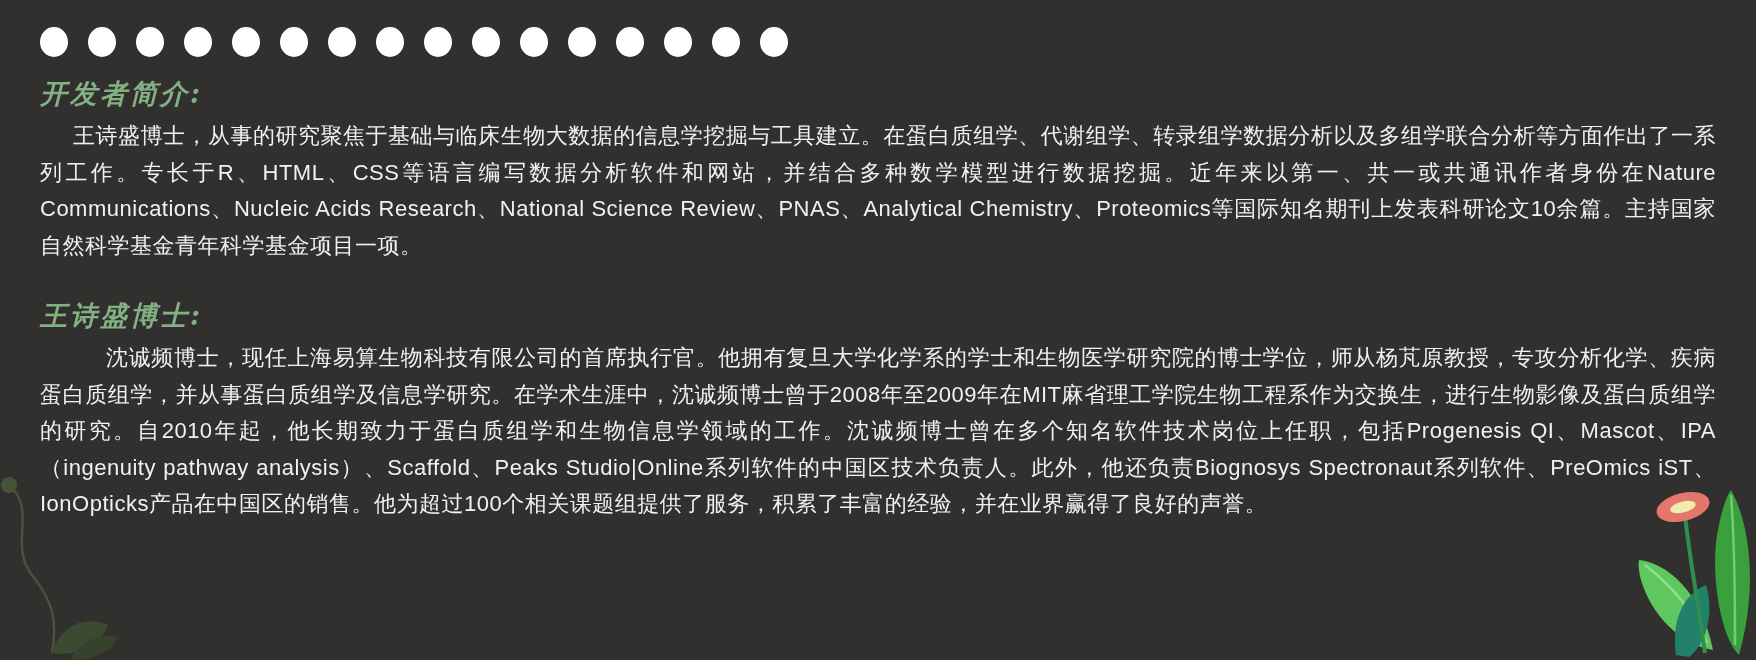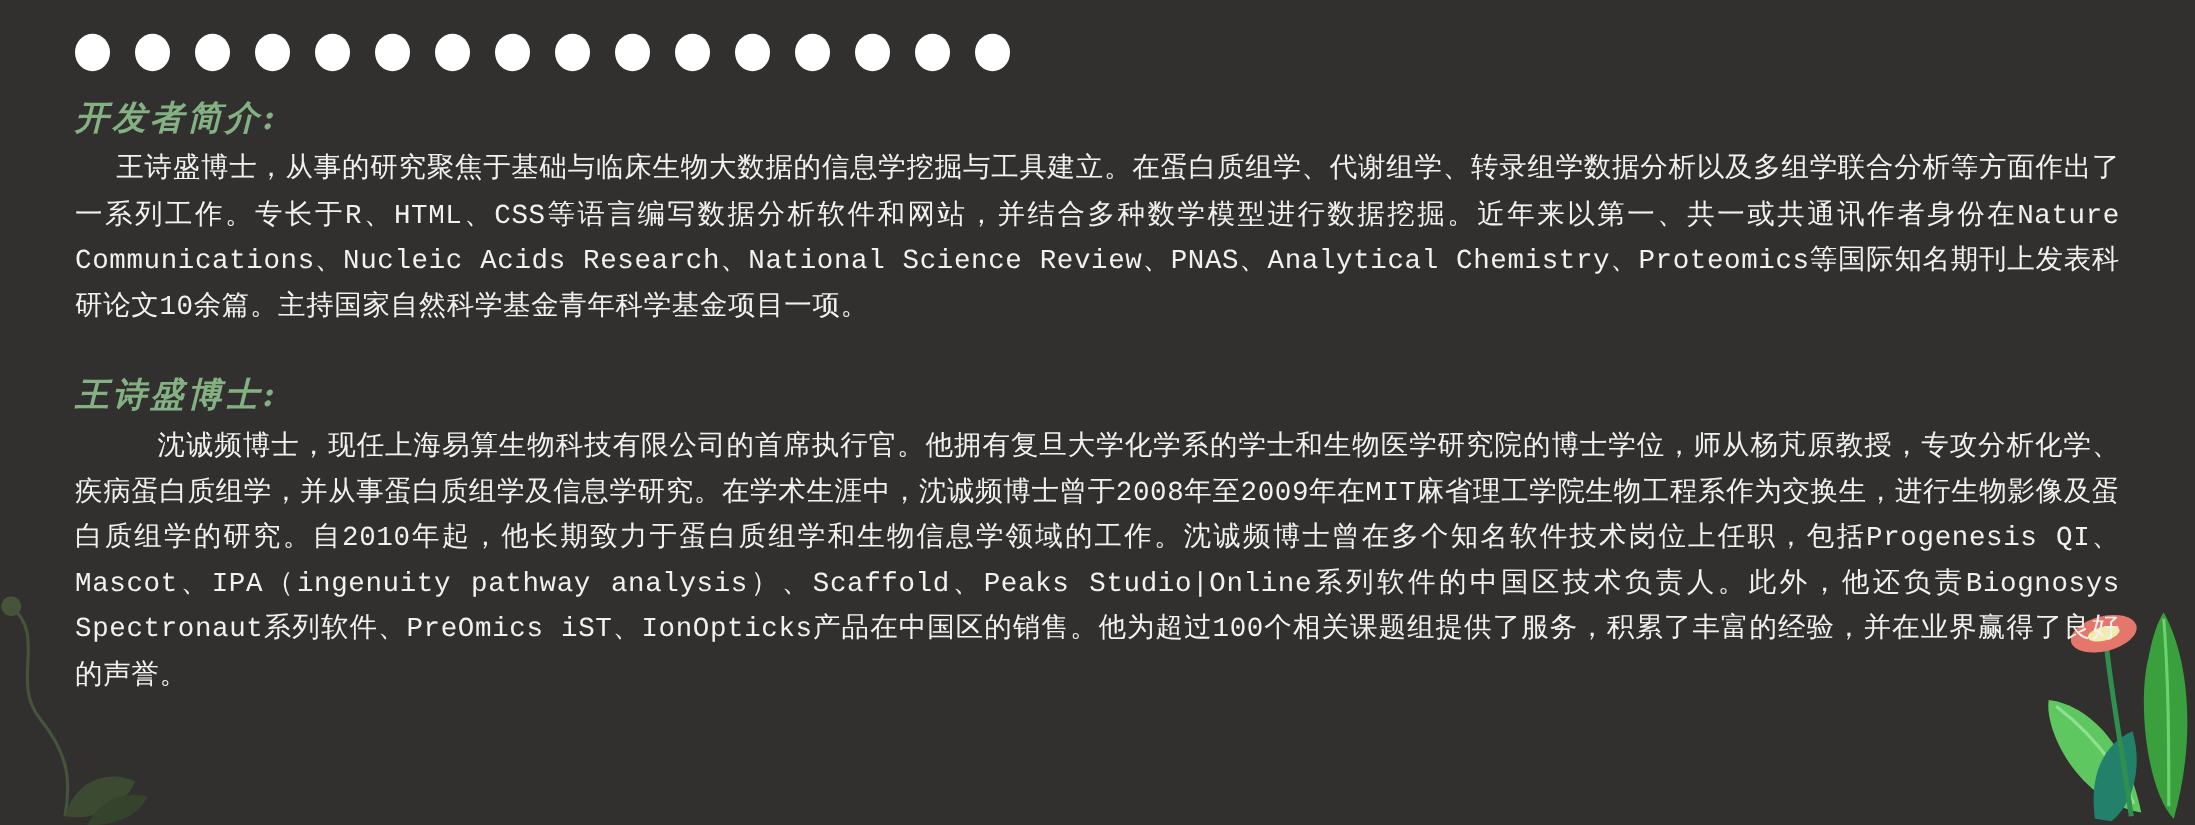--- a/index.html
+++ b/index.html
@@ -10,7 +10,7 @@
     overflow:hidden;
     font-family:"Liberation Sans","DejaVu Sans",sans-serif;
   }
-  .content{position:relative;padding:0 60px;z-index:2;}
+  .content{position:relative;padding:0 40px;z-index:2;}
   .dots-row{
     display:flex;gap:20px;padding-top:27px;padding-left:0;
   }

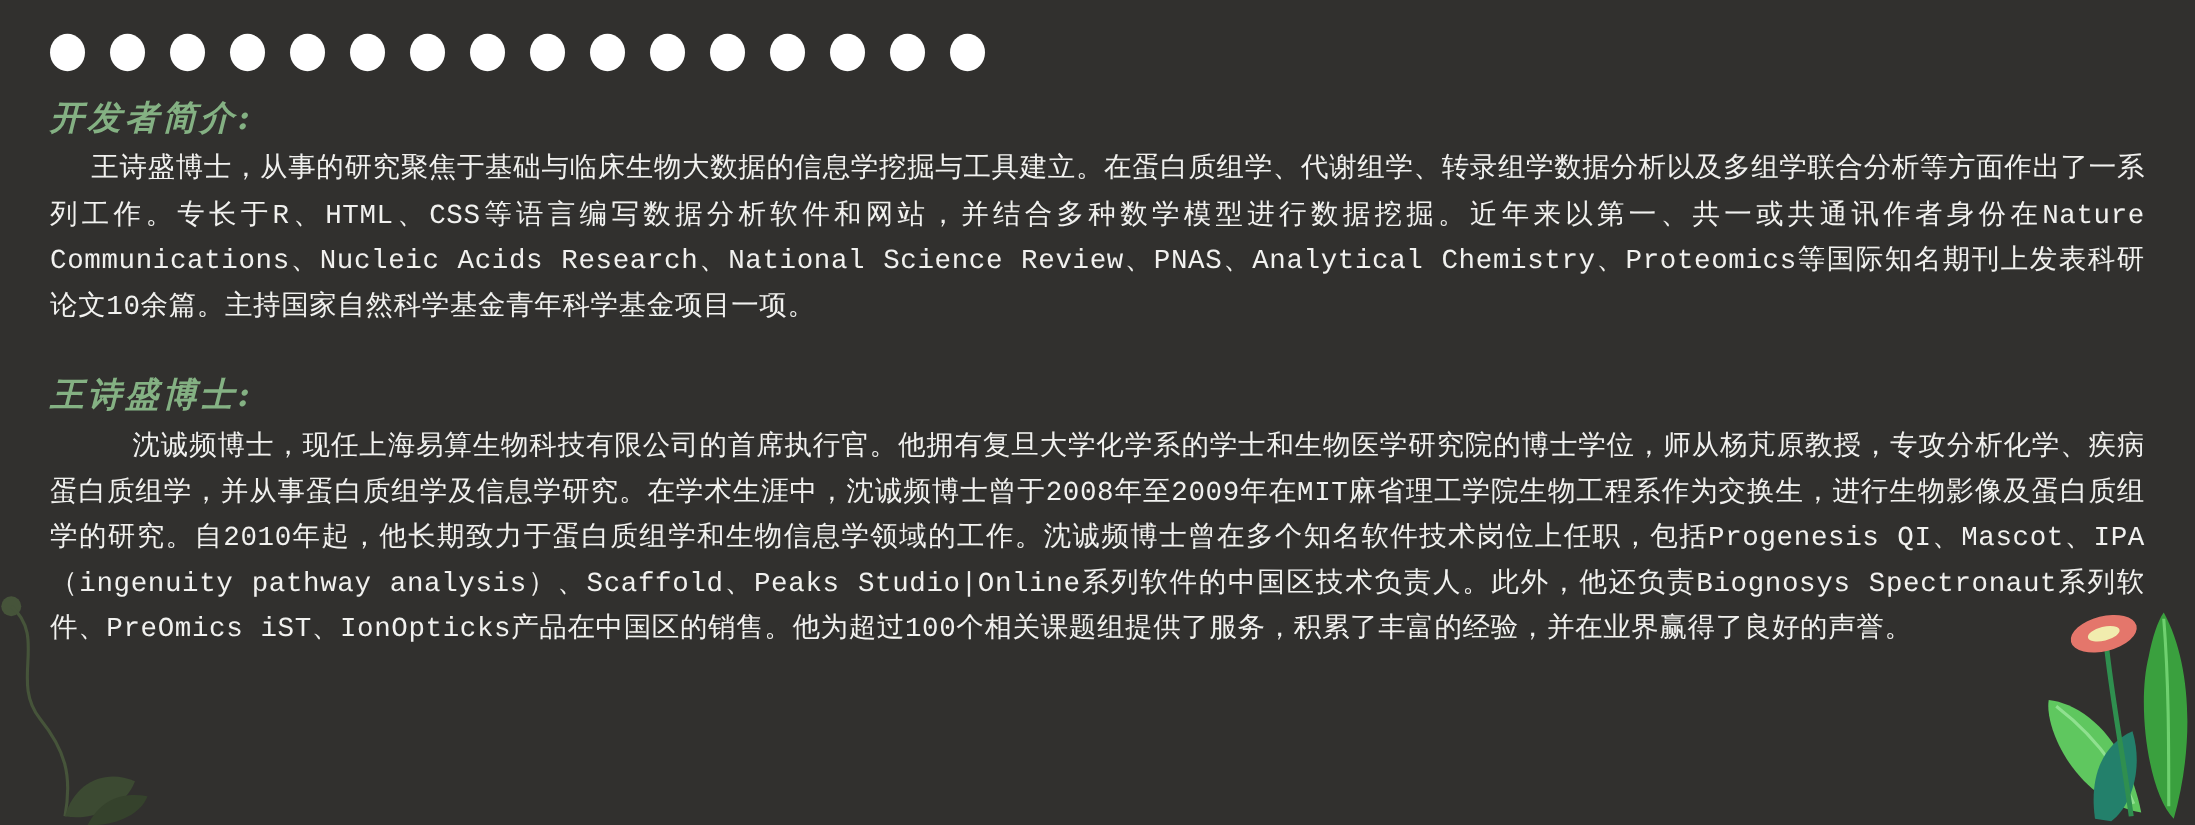--- a/index.html
+++ b/index.html
@@ -33,7 +33,6 @@
     letter-spacing:0.5px;
     text-align:justify;
     color:#f1f1ef;
-    font-family:Liberation Mono, monospace;
   }
   p.indent-small{text-indent:1.5em;}
   p.indent-large{text-indent:3em;}

